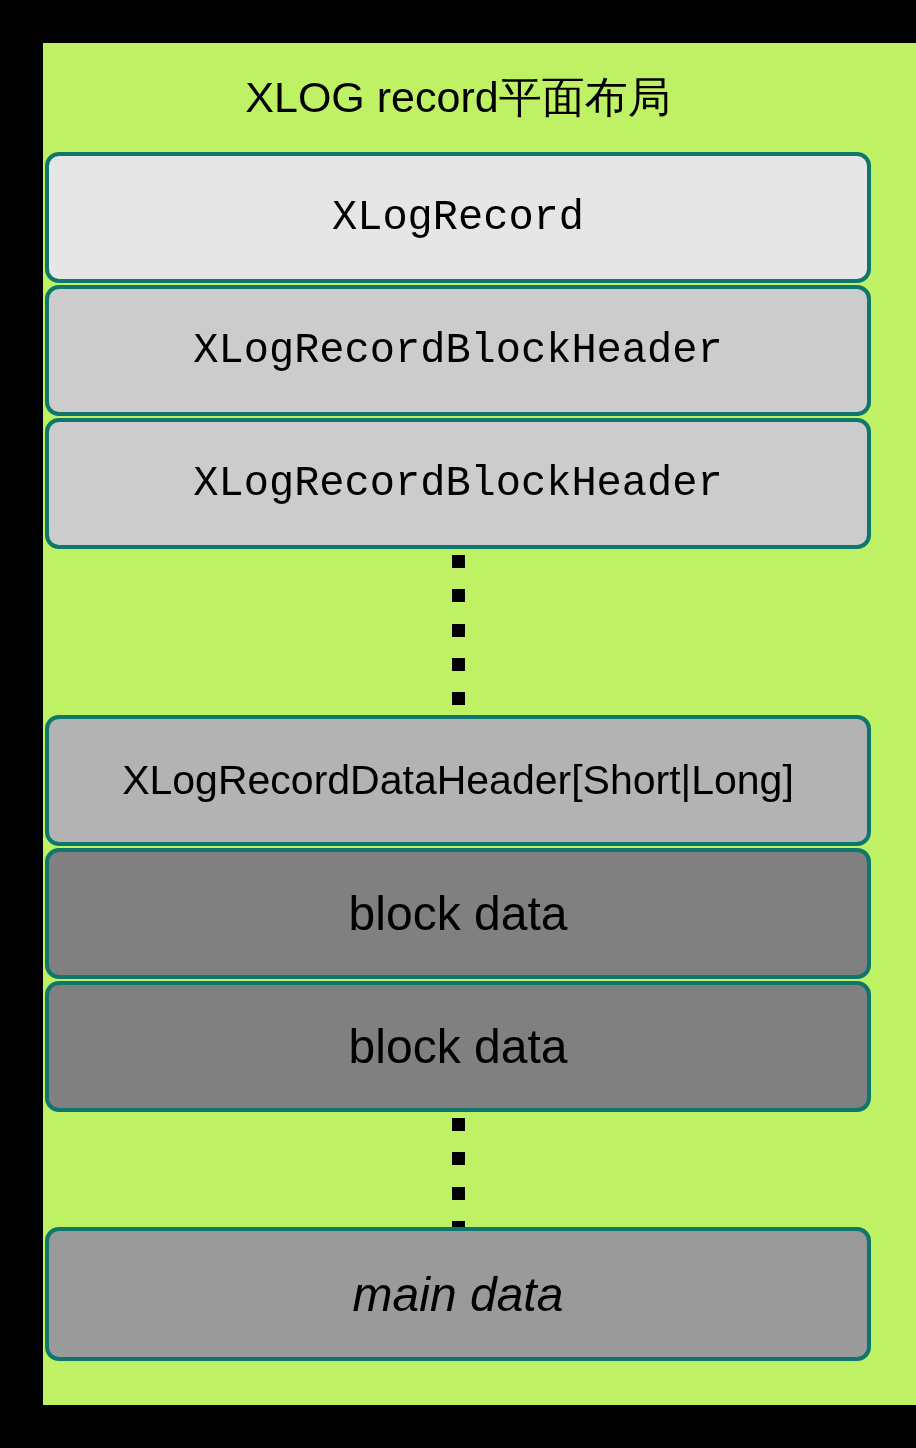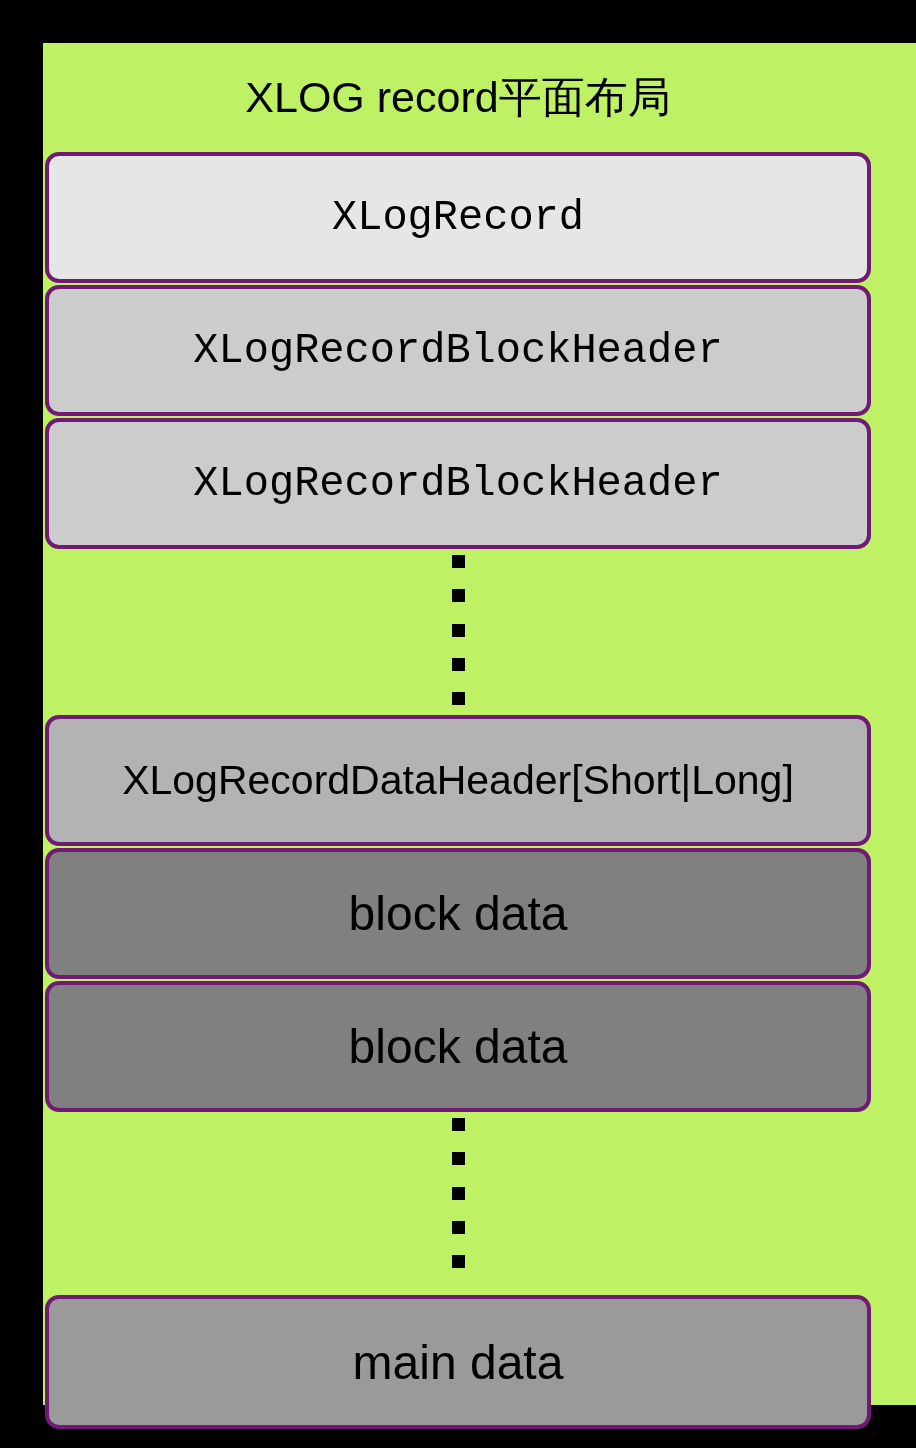--- a/index.html
+++ b/index.html
@@ -58,7 +58,7 @@
     left: 2px;
     width: 826px;
     box-sizing: border-box;
-    border: 4px solid #701a75;
+    border: 4px solid #0f766e;
     border-radius: 14px;
     display: flex;
     align-items: center;

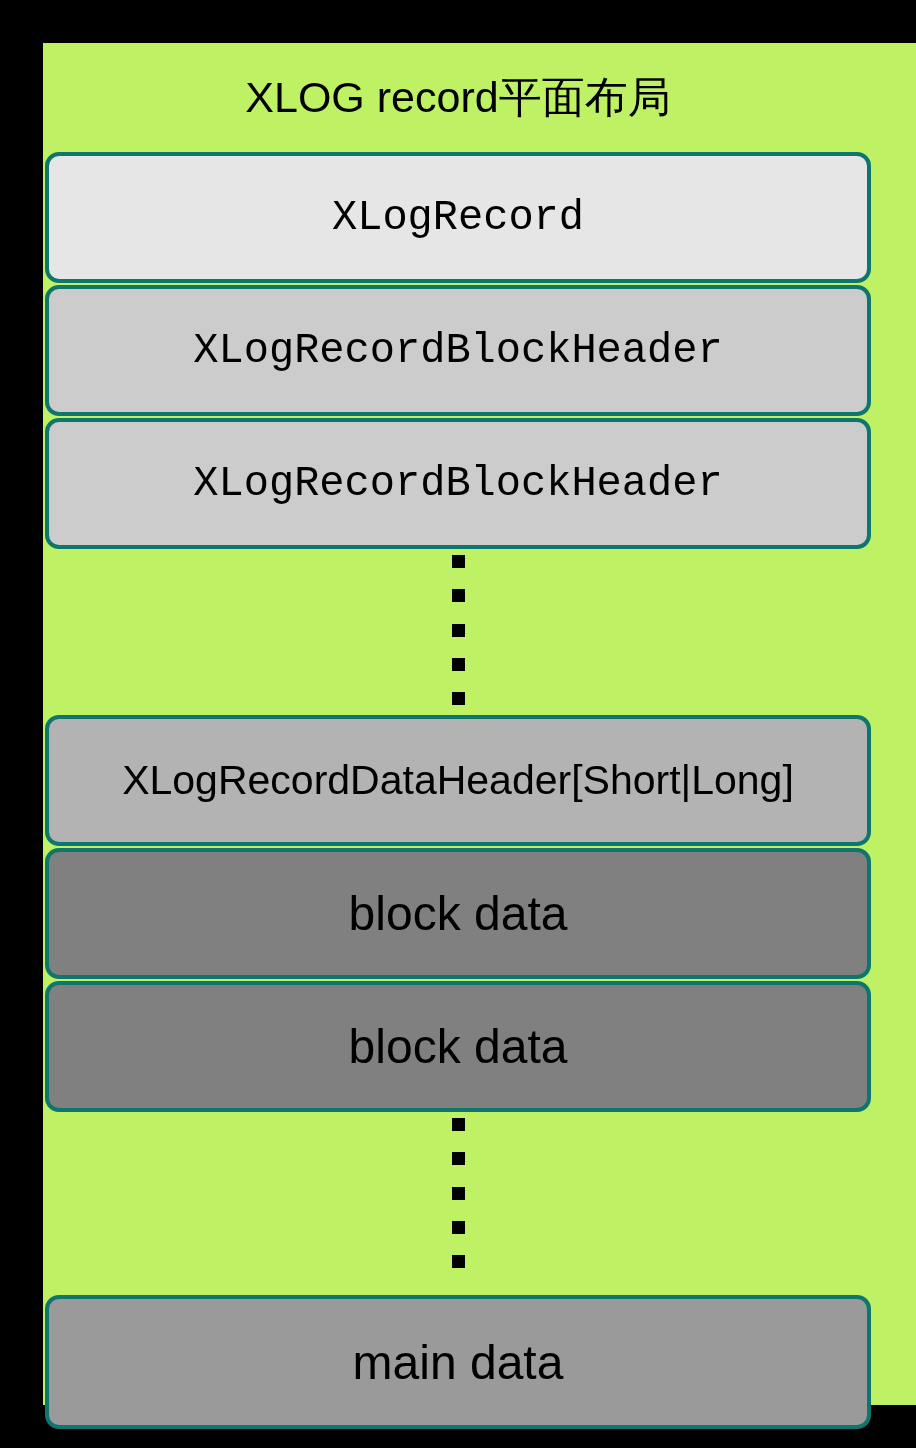--- a/index.html
+++ b/index.html
@@ -89,7 +89,7 @@
   #box-dataheader        { top: 672px;  height: 131px; background: #b3b3b3; }
   #box-blockdata-1       { top: 805px;  height: 131px; background: #808080; }
   #box-blockdata-2       { top: 938px;  height: 131px; background: #808080; }
-  #box-maindata          { top: 1252px; height: 134px; background: #9a9a9a; }
+  #box-maindata          { top: 1184px; height: 134px; background: #9a9a9a; font-style: italic; }
 
   
   .ellipsis {

